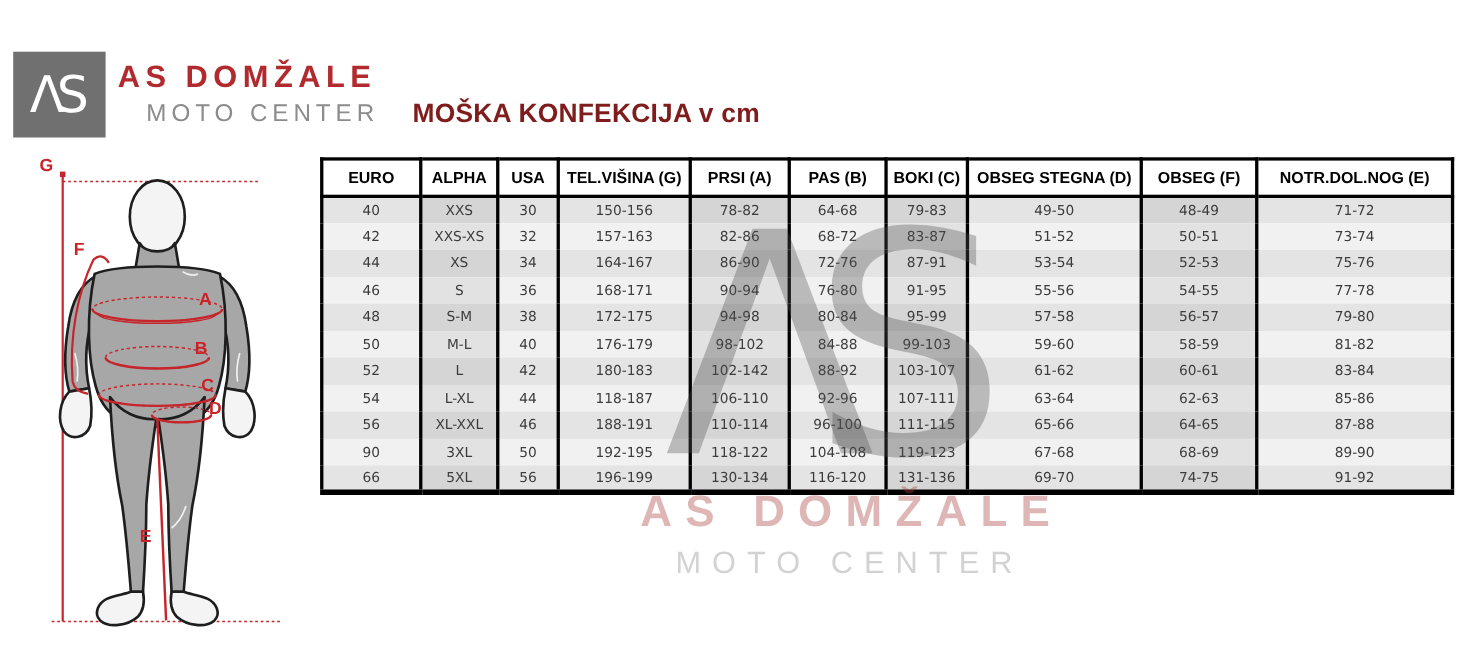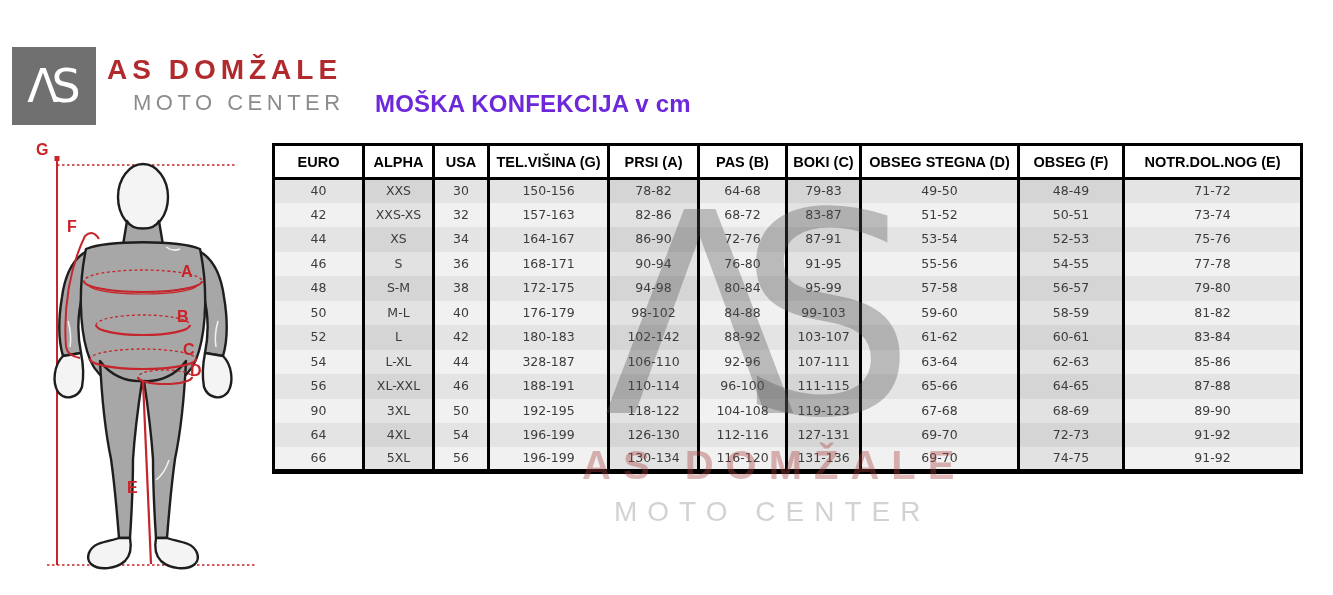--- a/index.html
+++ b/index.html
@@ -25,7 +25,7 @@
     color:#8c8c8c; font-size:22px; letter-spacing:4.5px; margin-top:4px; margin-left:26px; white-space:nowrap;
   }
   .page-title {
-    position:absolute; left:375px; top:90px; font-size:24px; font-weight:bold; color:#6d28d9;
+    position:absolute; left:375px; top:90px; font-size:24px; font-weight:bold; color:#7f1d1d;
     letter-spacing:0.2px; white-space:nowrap;
   }
   

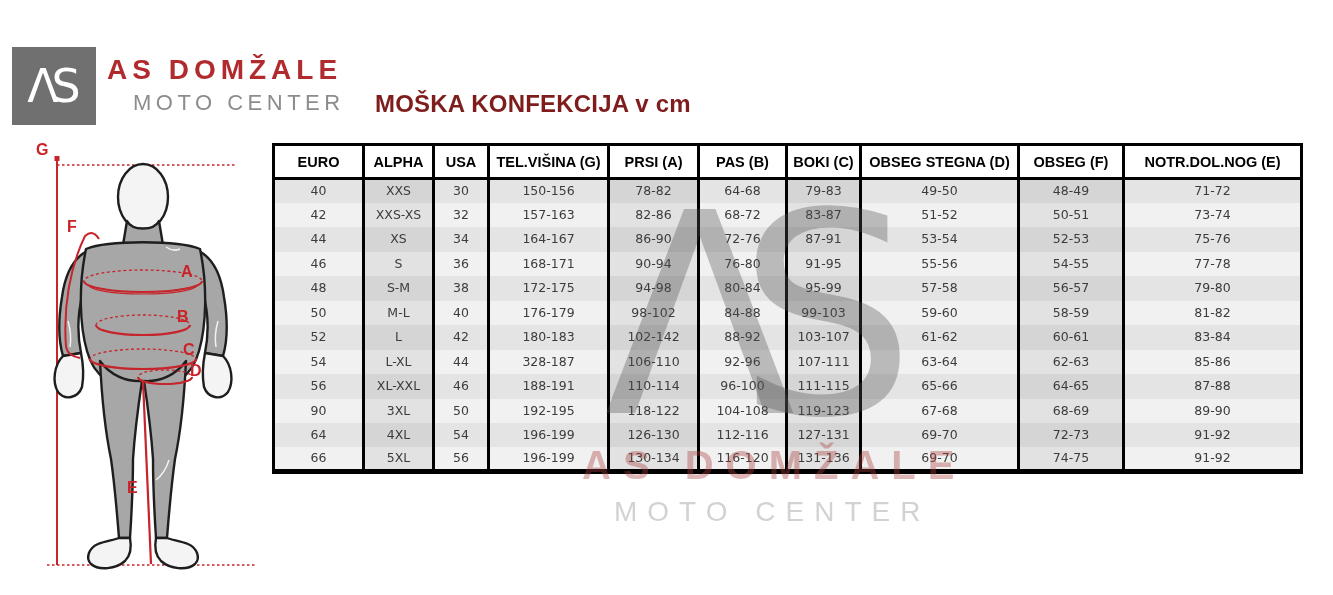--- a/index.html
+++ b/index.html
@@ -31,7 +31,7 @@
   
   .figure-wrap { position:absolute; left:20px; top:135px; width:250px; height:450px; }
   
-  .table-wrap { position:absolute; left:272px; top:143px; }
+  .table-wrap { position:absolute; left:291px; top:143px; }
   table.size-table { border-collapse:collapse; table-layout:fixed; width:1028px;
     font-family:"DejaVu Sans", sans-serif; }
   table.size-table th {

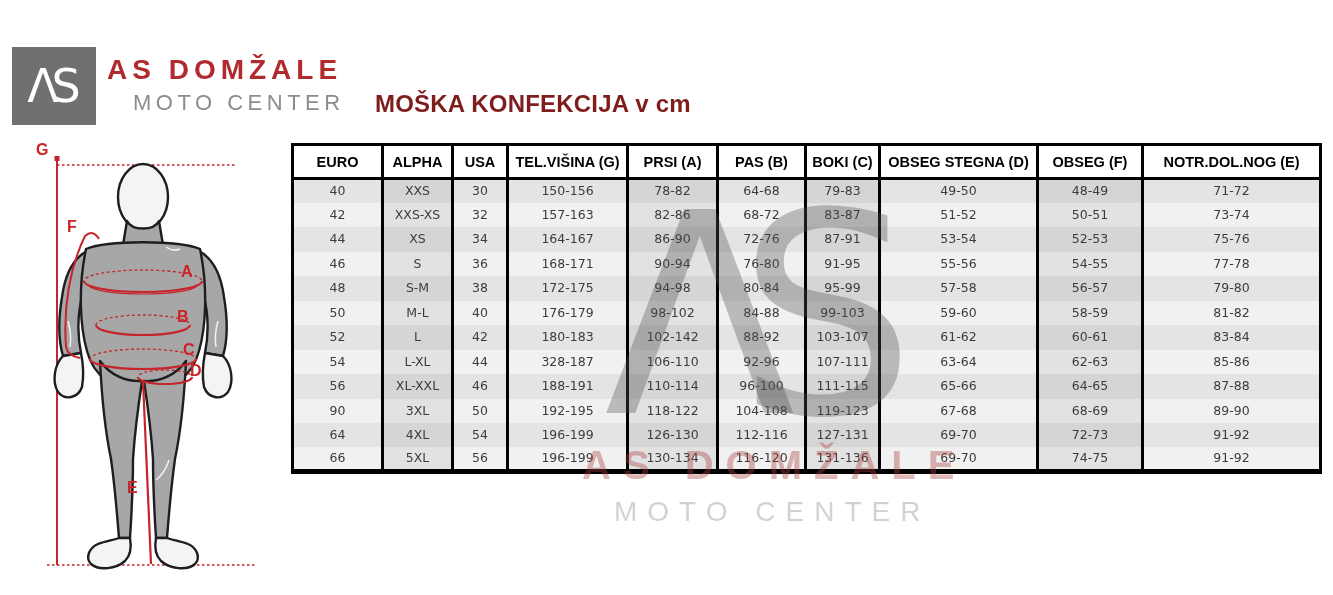--- a/index.html
+++ b/index.html
@@ -250,7 +250,7 @@
           <td>54</td>
           <td class="shaded">L-XL</td>
           <td>44</td>
-          <td>328-187</td>
+          <td>118-187</td>
           <td class="shaded">106-110</td>
           <td>92-96</td>
           <td class="shaded">107-111</td>

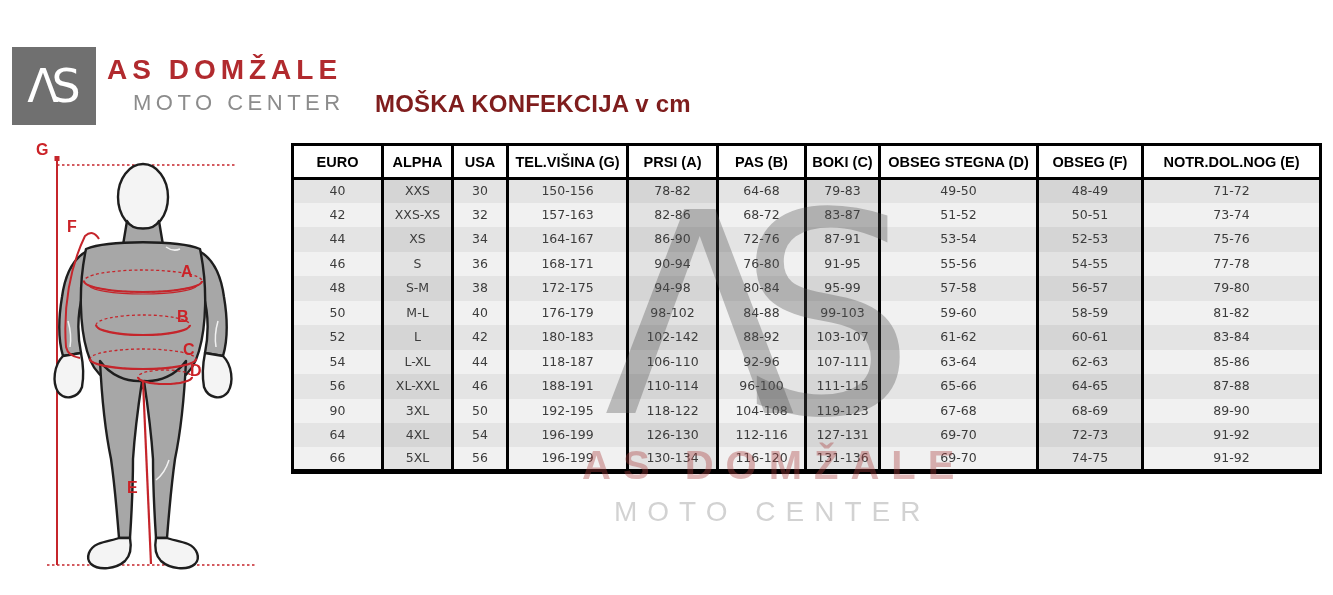--- a/index.html
+++ b/index.html
@@ -283,18 +283,6 @@
           <td>89-90</td>
         </tr>
         <tr>
-          <td>64</td>
-          <td class="shaded">4XL</td>
-          <td>54</td>
-          <td>196-199</td>
-          <td class="shaded">126-130</td>
-          <td>112-116</td>
-          <td class="shaded">127-131</td>
-          <td>69-70</td>
-          <td class="shaded">72-73</td>
-          <td>91-92</td>
-        </tr>
-        <tr>
           <td>66</td>
           <td class="shaded">5XL</td>
           <td>56</td>

